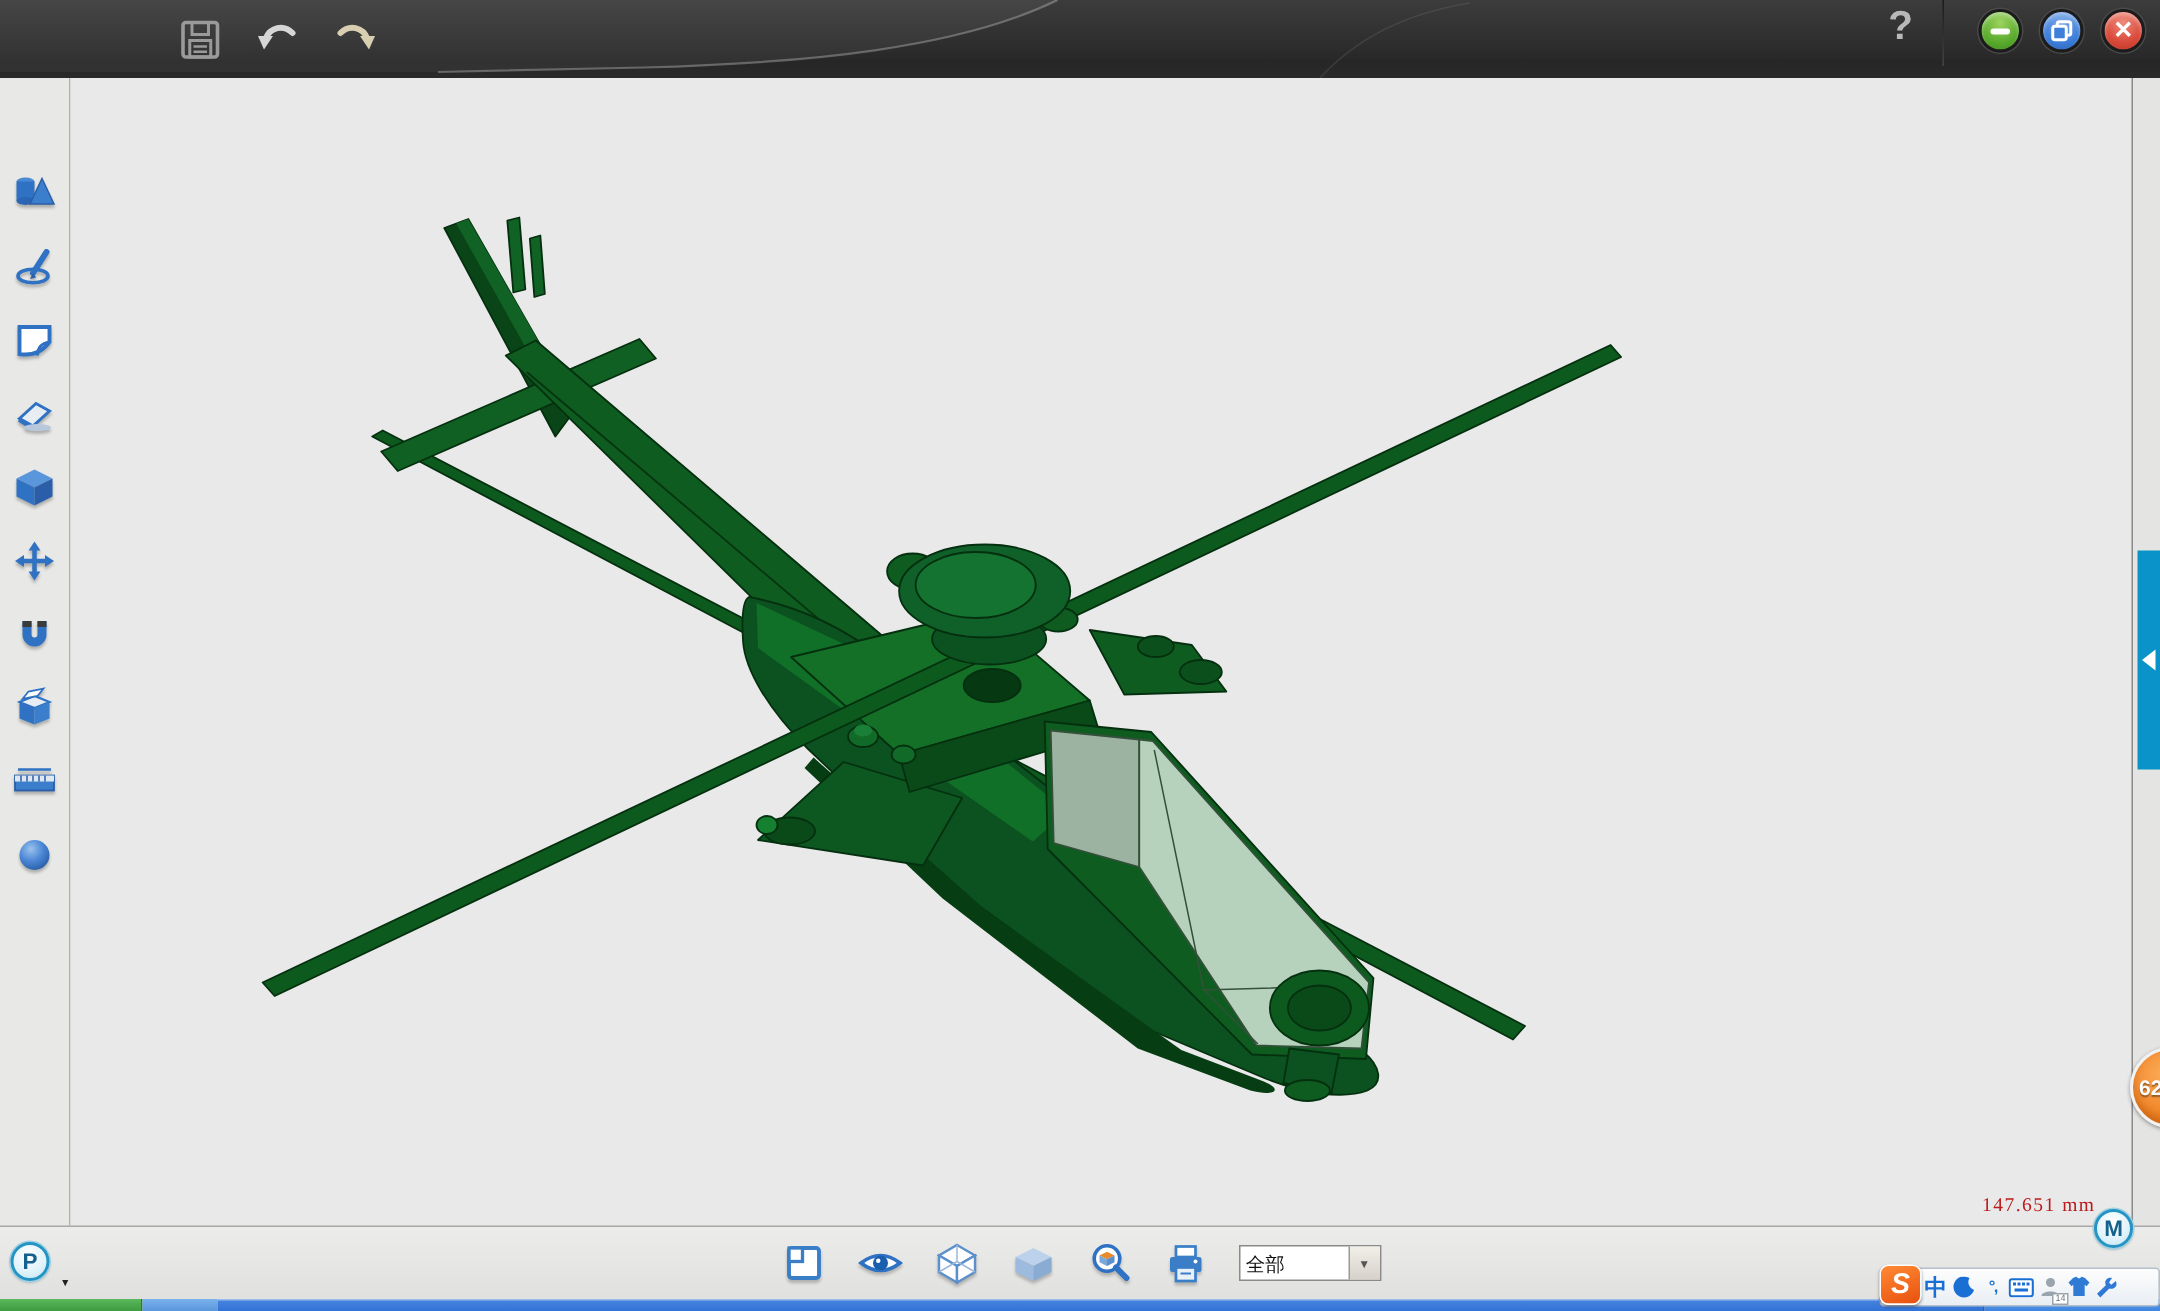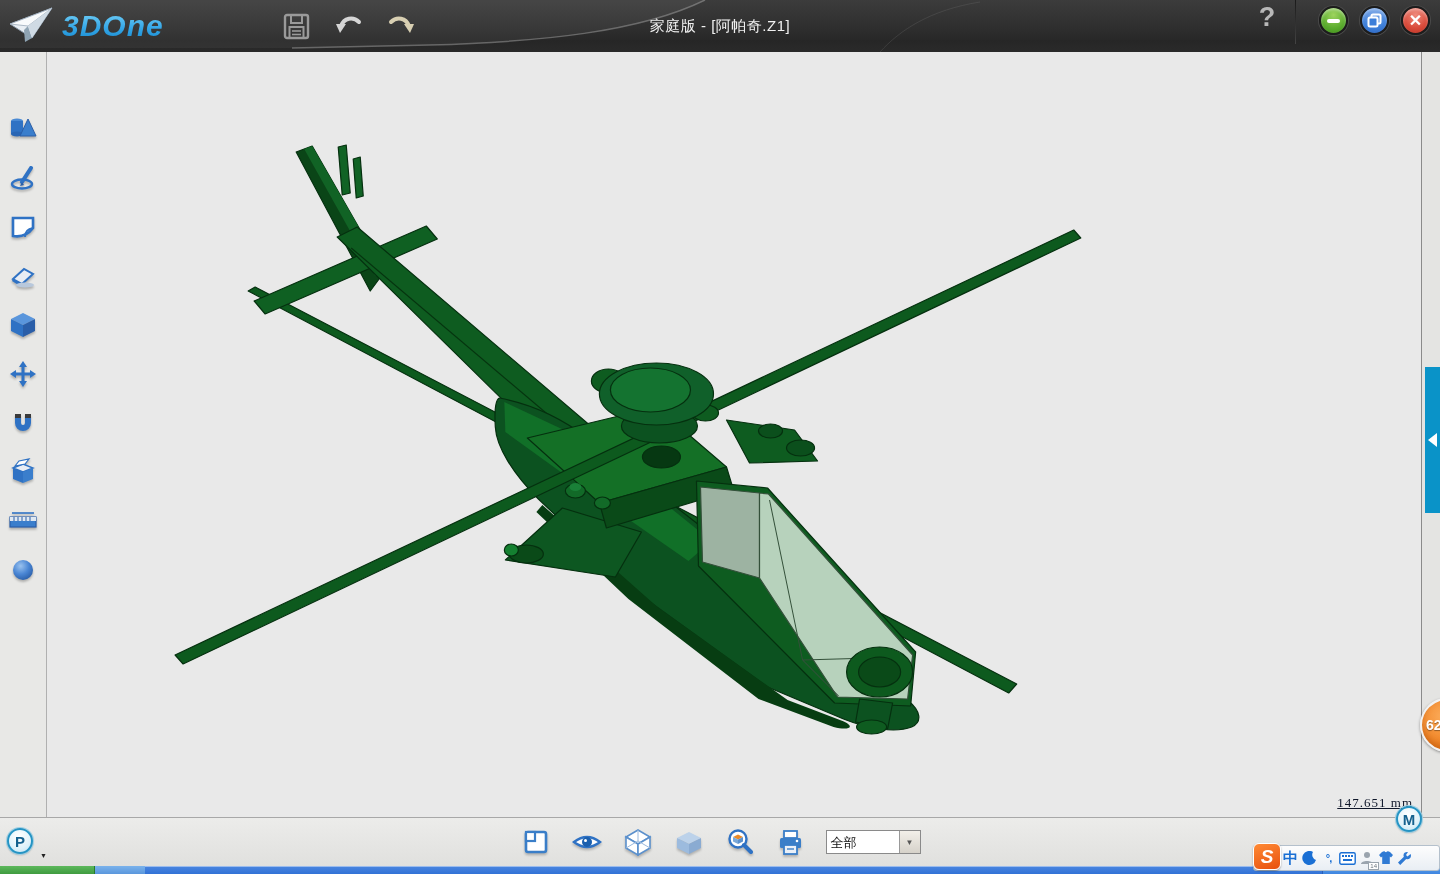--- a/index.html
+++ b/index.html
@@ -79,15 +79,6 @@
     <path d="M880,52 C900,30 930,10 980,2" stroke="rgba(120,120,120,0.25)" stroke-width="1" fill="none"></path>
   </svg>
 
-  <div class="logo-wrap">
-    <svg width="46" height="40" viewBox="0 0 46 40">
-      <polygon points="2,18 44,2 24,32" fill="#e8eef4" stroke="#8a9aaa" stroke-width="1"></polygon>
-      <polygon points="2,18 20,20 44,2" fill="#f8fafc" stroke="#9aaaba" stroke-width="0.8"></polygon>
-      <polygon points="20,20 24,32 17,36 16,24" fill="#8fa4b4"></polygon>
-      <polygon points="20,20 44,2 24,32" fill="#cfdae4"></polygon>
-    </svg>
-    <span class="logo-text">3DOne</span>
-  </div>
 
   <div class="file-actions">
     <div class="fa-btn">

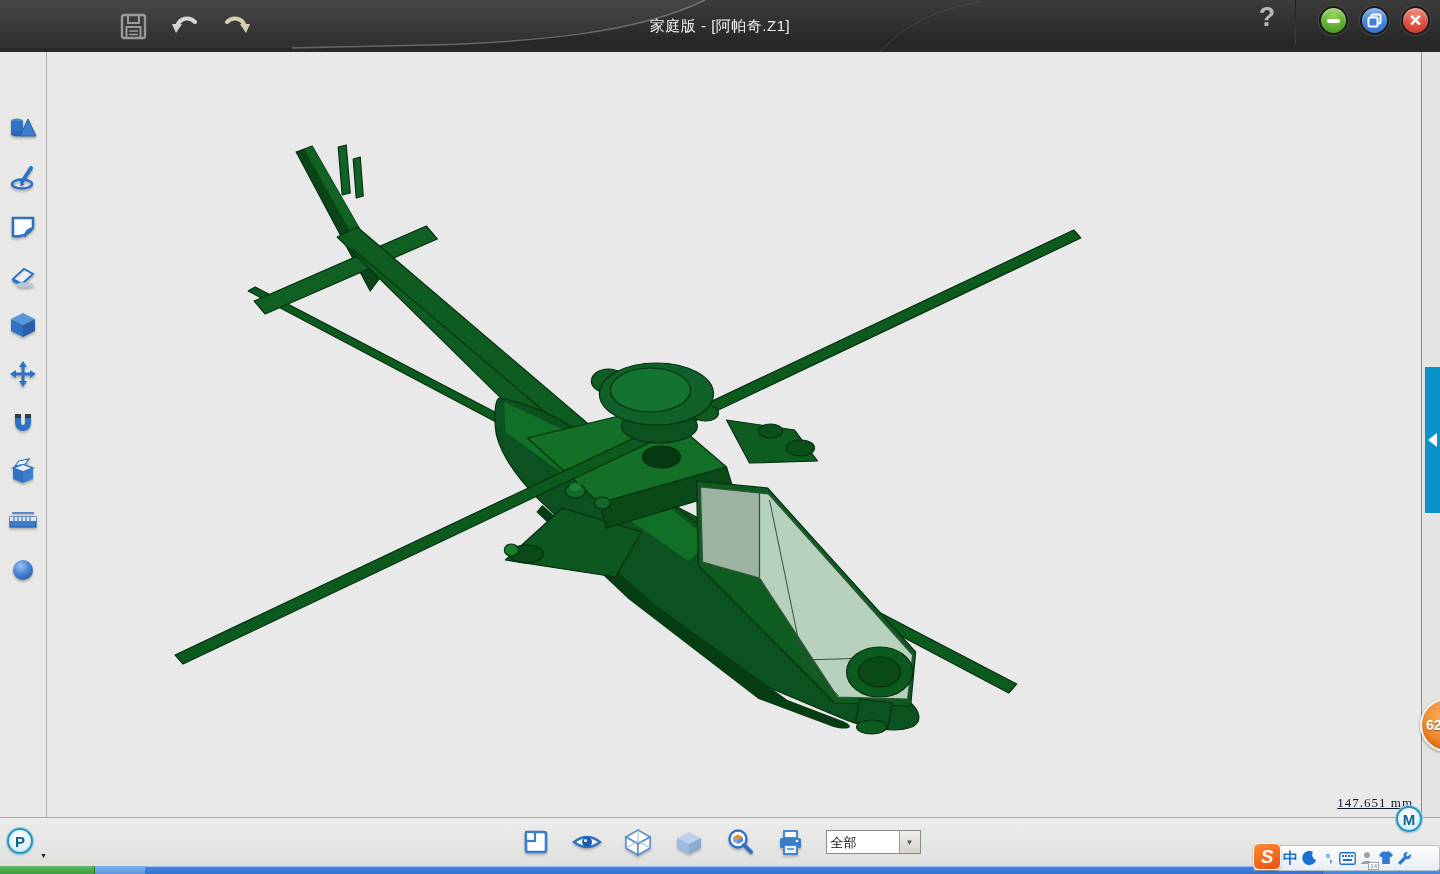--- a/index.html
+++ b/index.html
@@ -104,7 +104,6 @@
     </div>
   </div>
 
-  <div class="win-title">家庭版 - [阿帕奇.Z1]</div>
 
   <div class="help-btn">?</div>
   <div class="tb-sep"></div>

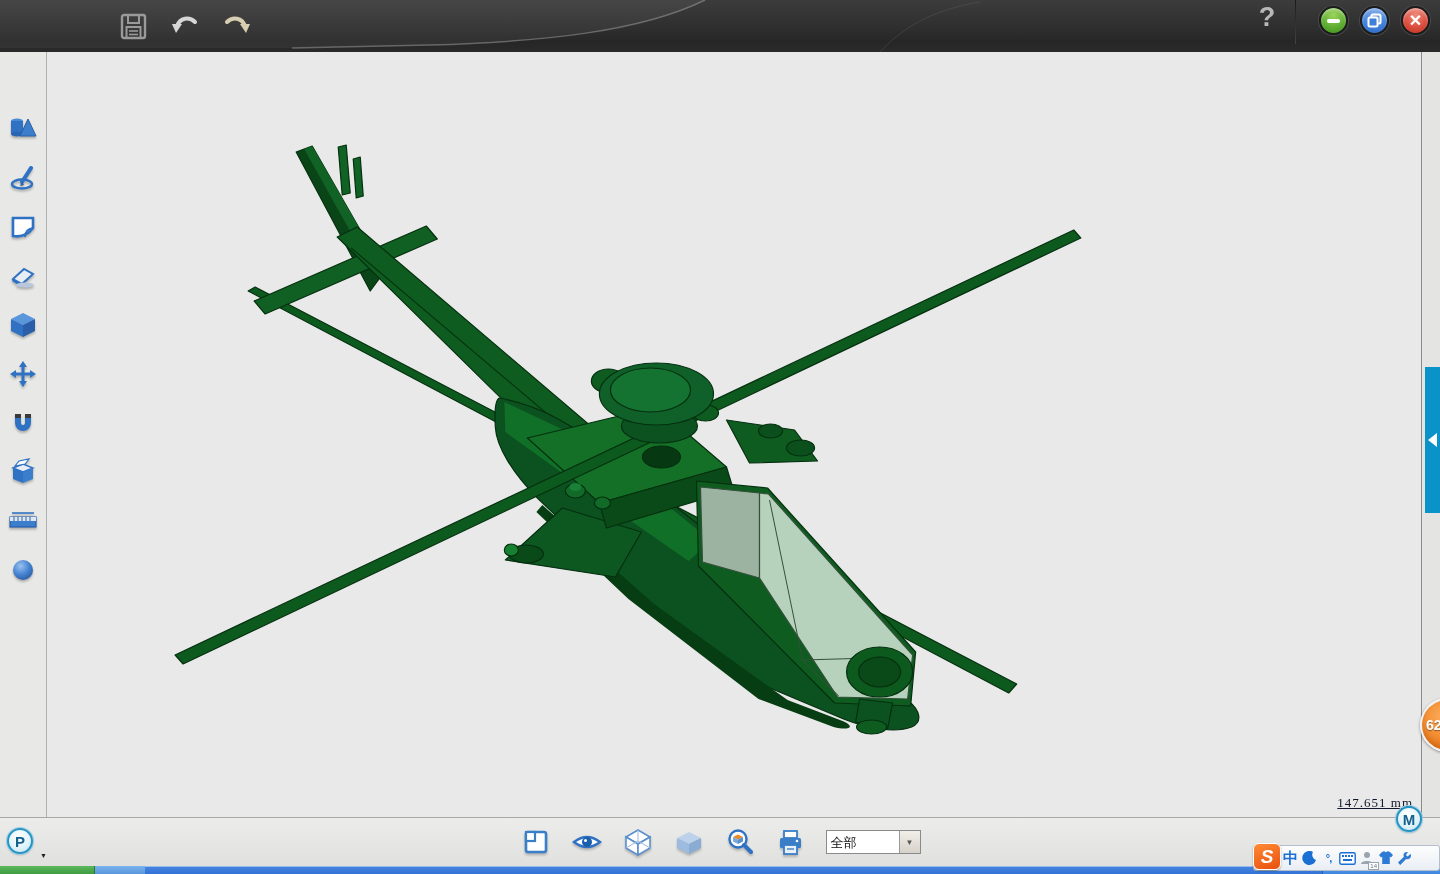--- a/index.html
+++ b/index.html
@@ -32,7 +32,7 @@
   .canvas { position:relative; flex:1; background:#e9e9e9; overflow:hidden; }
   .model-svg { position:absolute; inset:0; width:100%; height:100%; }
   .watermark { position:absolute; left:574px; top:409px; font-family:"DejaVu Serif",serif; font-style:italic; font-size:36px; letter-spacing:2px; color:rgba(255,255,255,0.5); pointer-events:none; }
-  .dim-label { position:absolute; right:8px; bottom:6px; font-family:"Liberation Serif",serif; font-size:13px; color:#0f172a; letter-spacing:1px;text-decoration:underline; }
+  .dim-label { position:absolute; right:24px; bottom:6px; font-family:"Liberation Serif",serif; font-size:13px; color:#b91c1c; letter-spacing:1px; }
 
   .right-strip { position:relative; width:19px; background:#e4e4e2; border-left:1px solid #8a8a8a; }
   .panel-tab { position:absolute; left:3px; top:315px; width:16px; height:146px; background:#0a93c8; cursor:pointer; }

